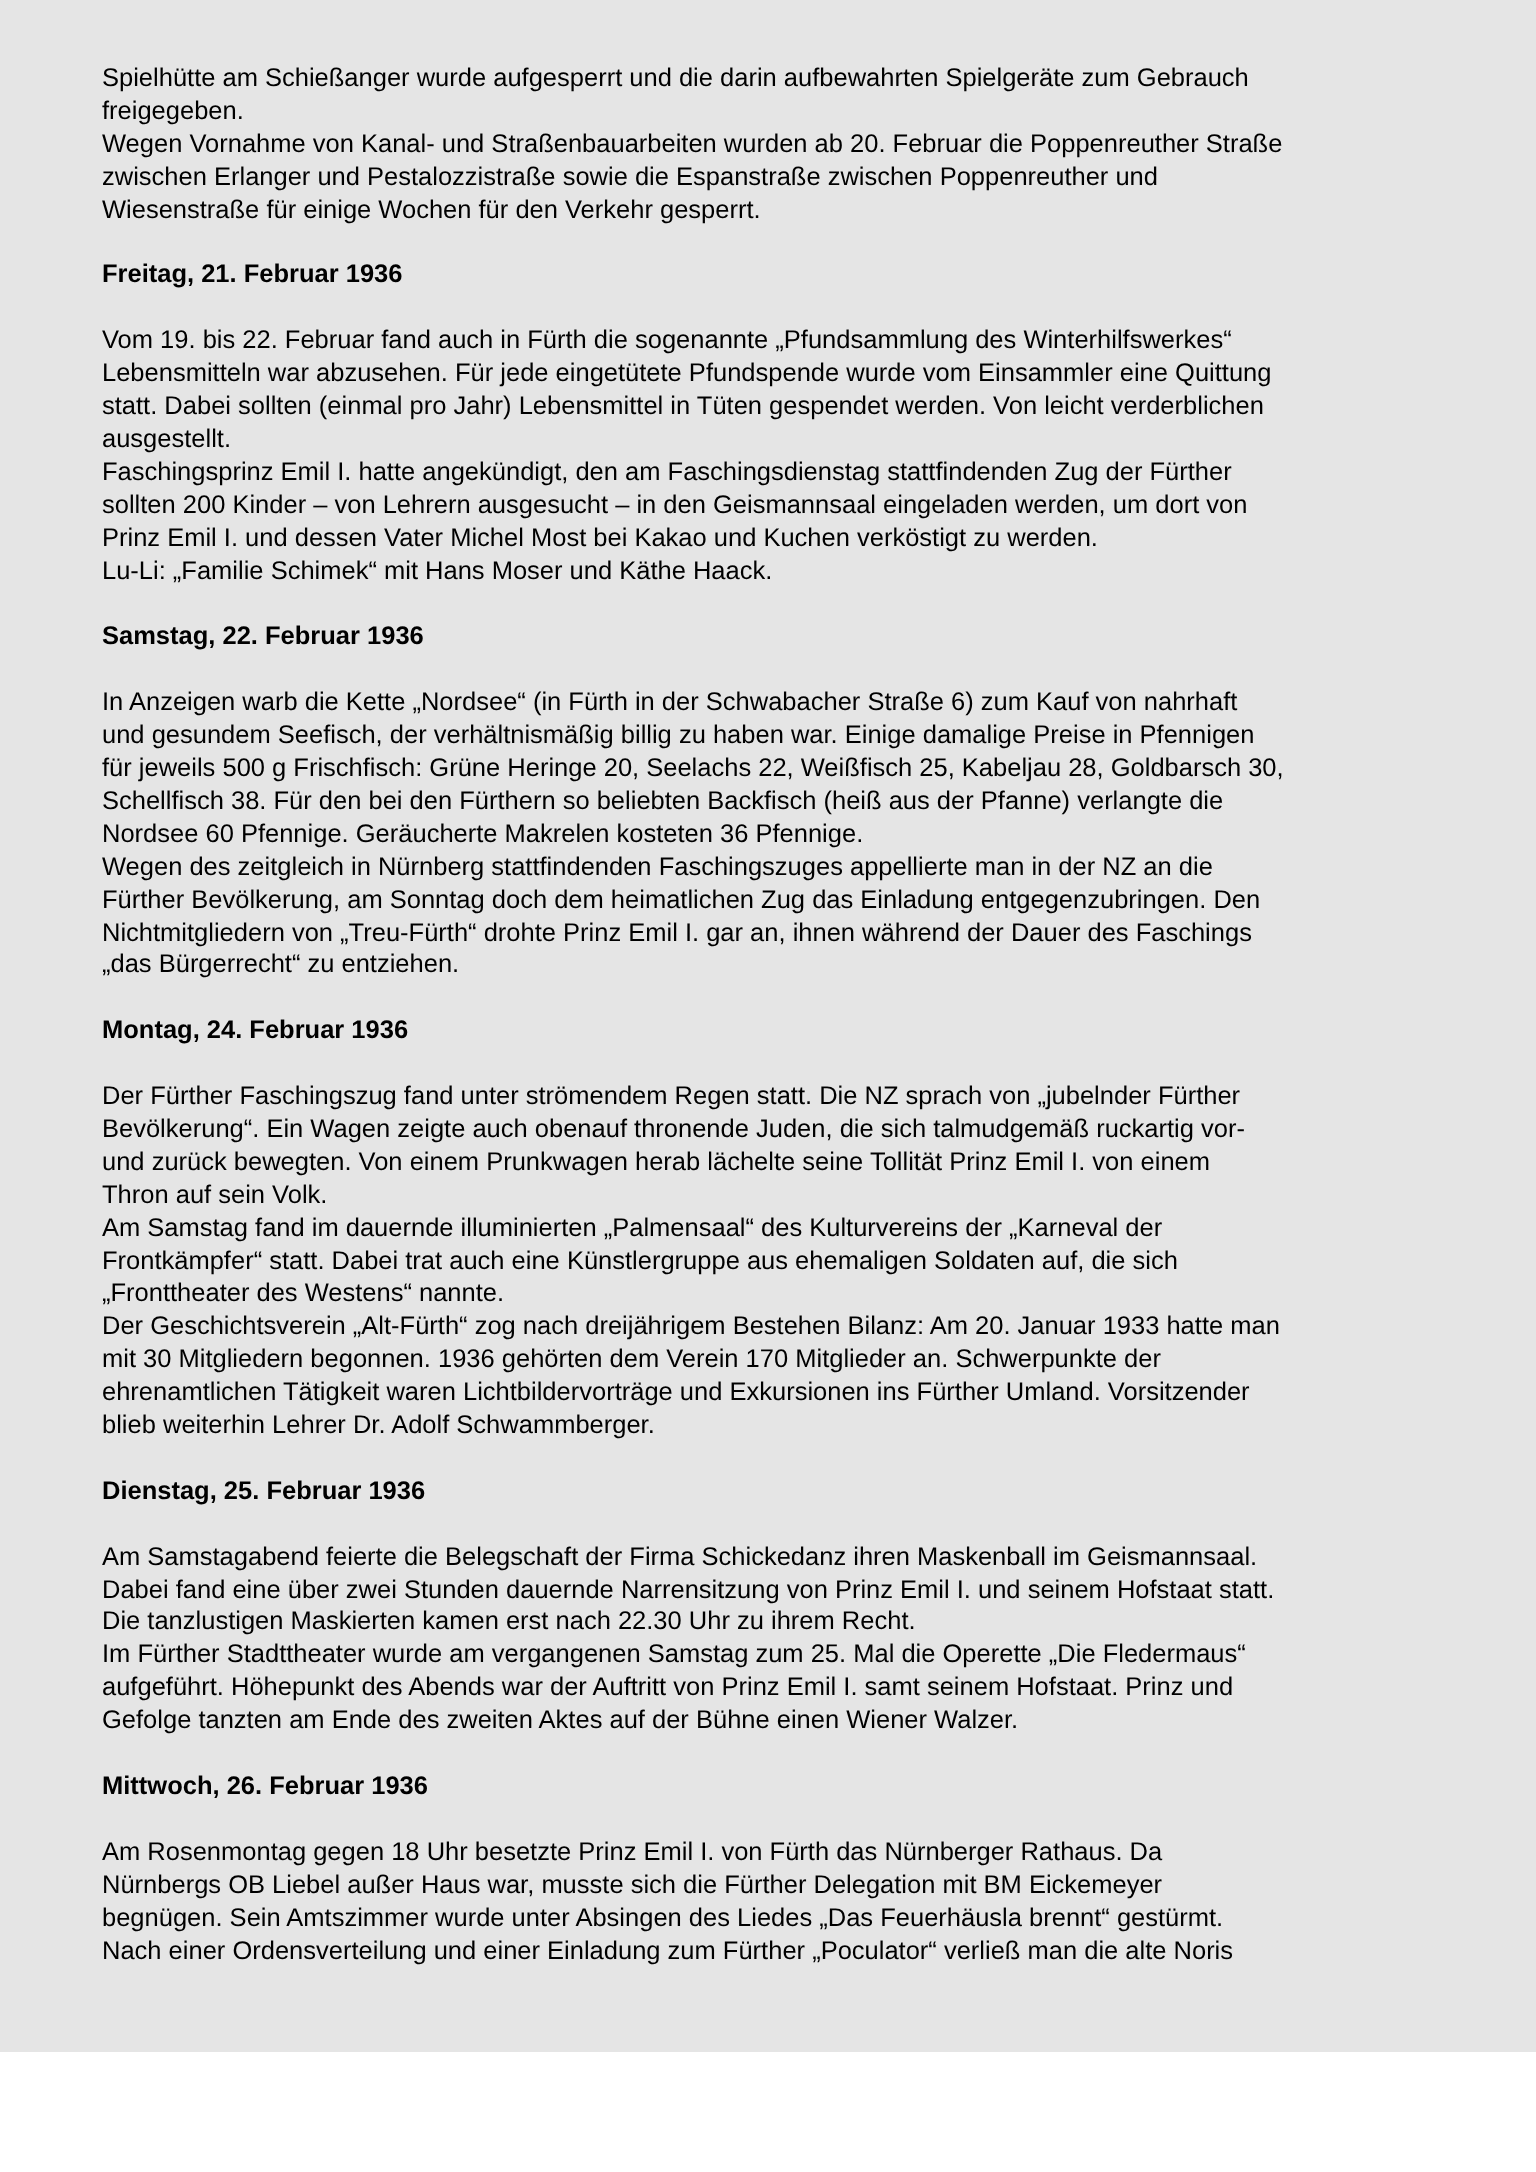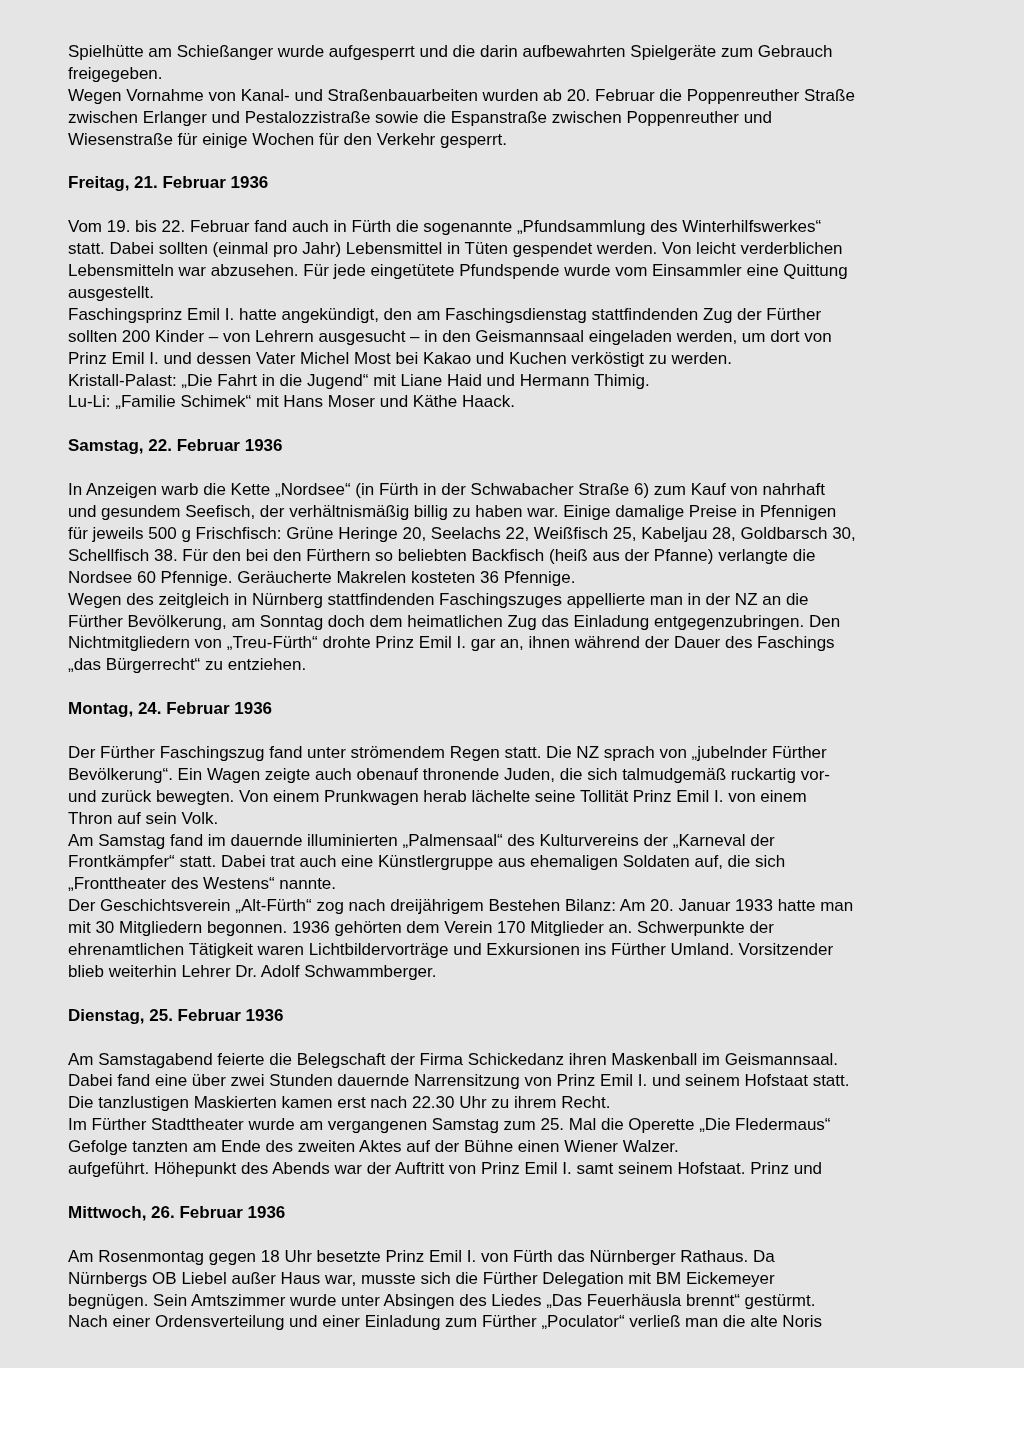--- a/index.html
+++ b/index.html
@@ -56,8 +56,8 @@
       <div class="heading">Freitag, 21. Februar 1936</div>
       <div class="paragraph">
         <div class="line">Vom 19. bis 22. Februar fand auch in Fürth die sogenannte „Pfundsammlung des Winterhilfswerkes“</div>
+        <div class="line">Lebensmitteln war abzusehen. Für jede eingetütete Pfundspende wurde vom Einsammler eine Quittung</div>
         <div class="line">statt. Dabei sollten (einmal pro Jahr) Lebensmittel in Tüten gespendet werden. Von leicht verderblichen</div>
-        <div class="line">Lebensmitteln war abzusehen. Für jede eingetütete Pfundspende wurde vom Einsammler eine Quittung</div>
         <div class="line">ausgestellt.</div>
         <div class="line">Faschingsprinz Emil I. hatte angekündigt, den am Faschingsdienstag stattfindenden Zug der Fürther</div>
         <div class="line">sollten 200 Kinder – von Lehrern ausgesucht – in den Geismannsaal eingeladen werden, um dort von</div>

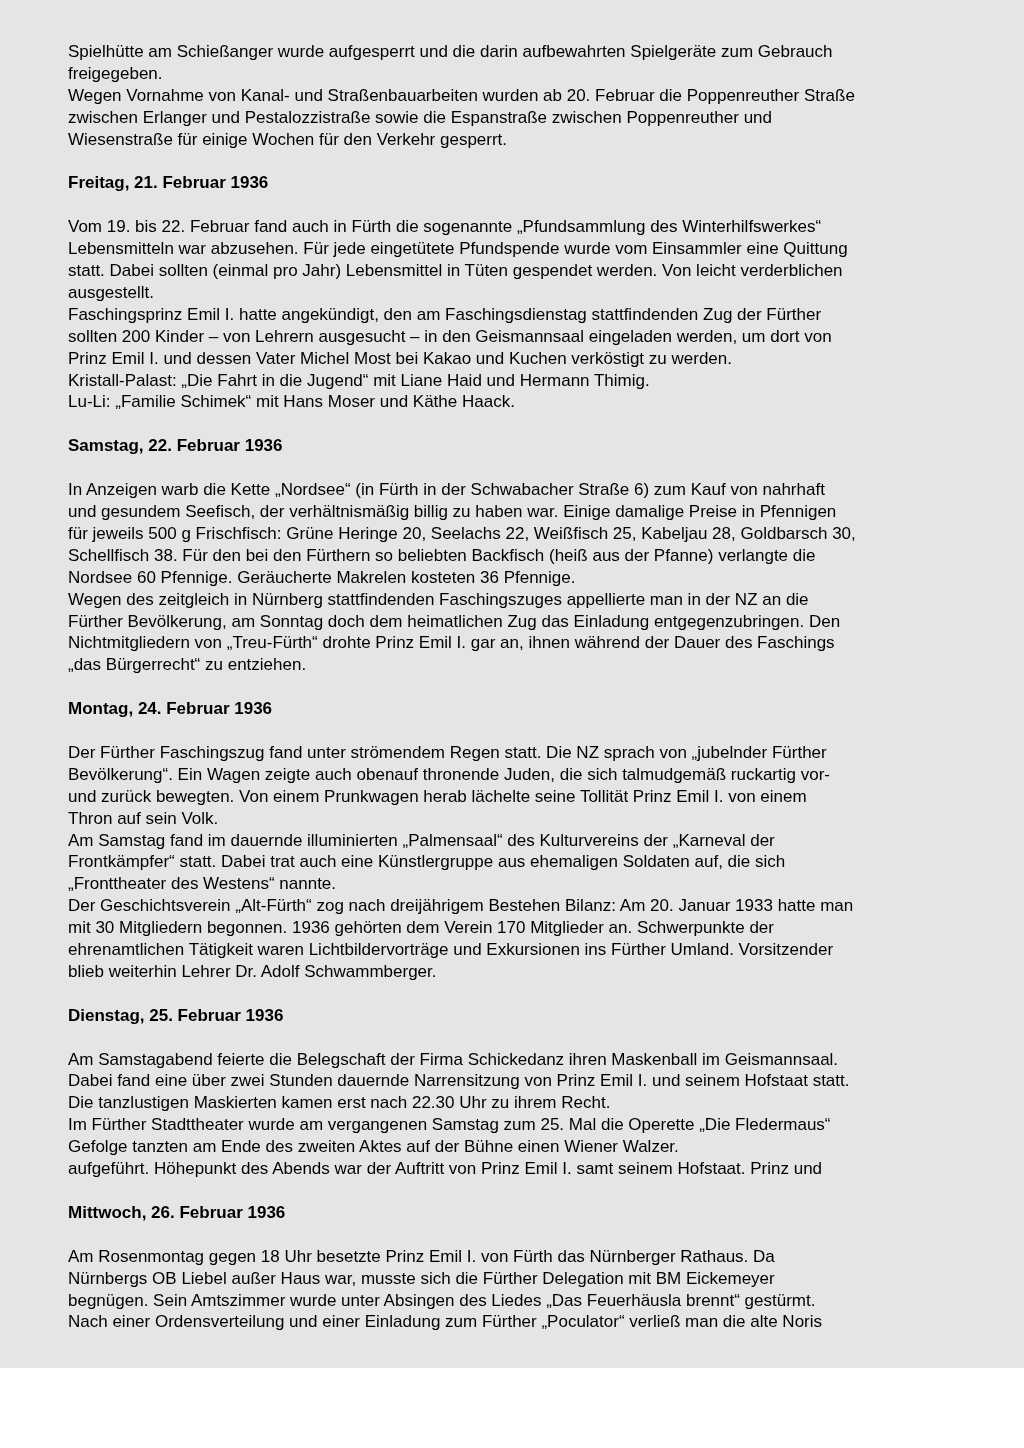--- a/index.html
+++ b/index.html
@@ -62,7 +62,6 @@
         <div class="line">Faschingsprinz Emil I. hatte angekündigt, den am Faschingsdienstag stattfindenden Zug der Fürther</div>
         <div class="line">sollten 200 Kinder – von Lehrern ausgesucht – in den Geismannsaal eingeladen werden, um dort von</div>
         <div class="line">Prinz Emil I. und dessen Vater Michel Most bei Kakao und Kuchen verköstigt zu werden.</div>
-        <div class="line">Kristall-Palast: „Die Fahrt in die Jugend“ mit Liane Haid und Hermann Thimig.</div>
         <div class="line">Lu-Li: „Familie Schimek“ mit Hans Moser und Käthe Haack.</div>
       </div>
       <div class="heading">Samstag, 22. Februar 1936</div>

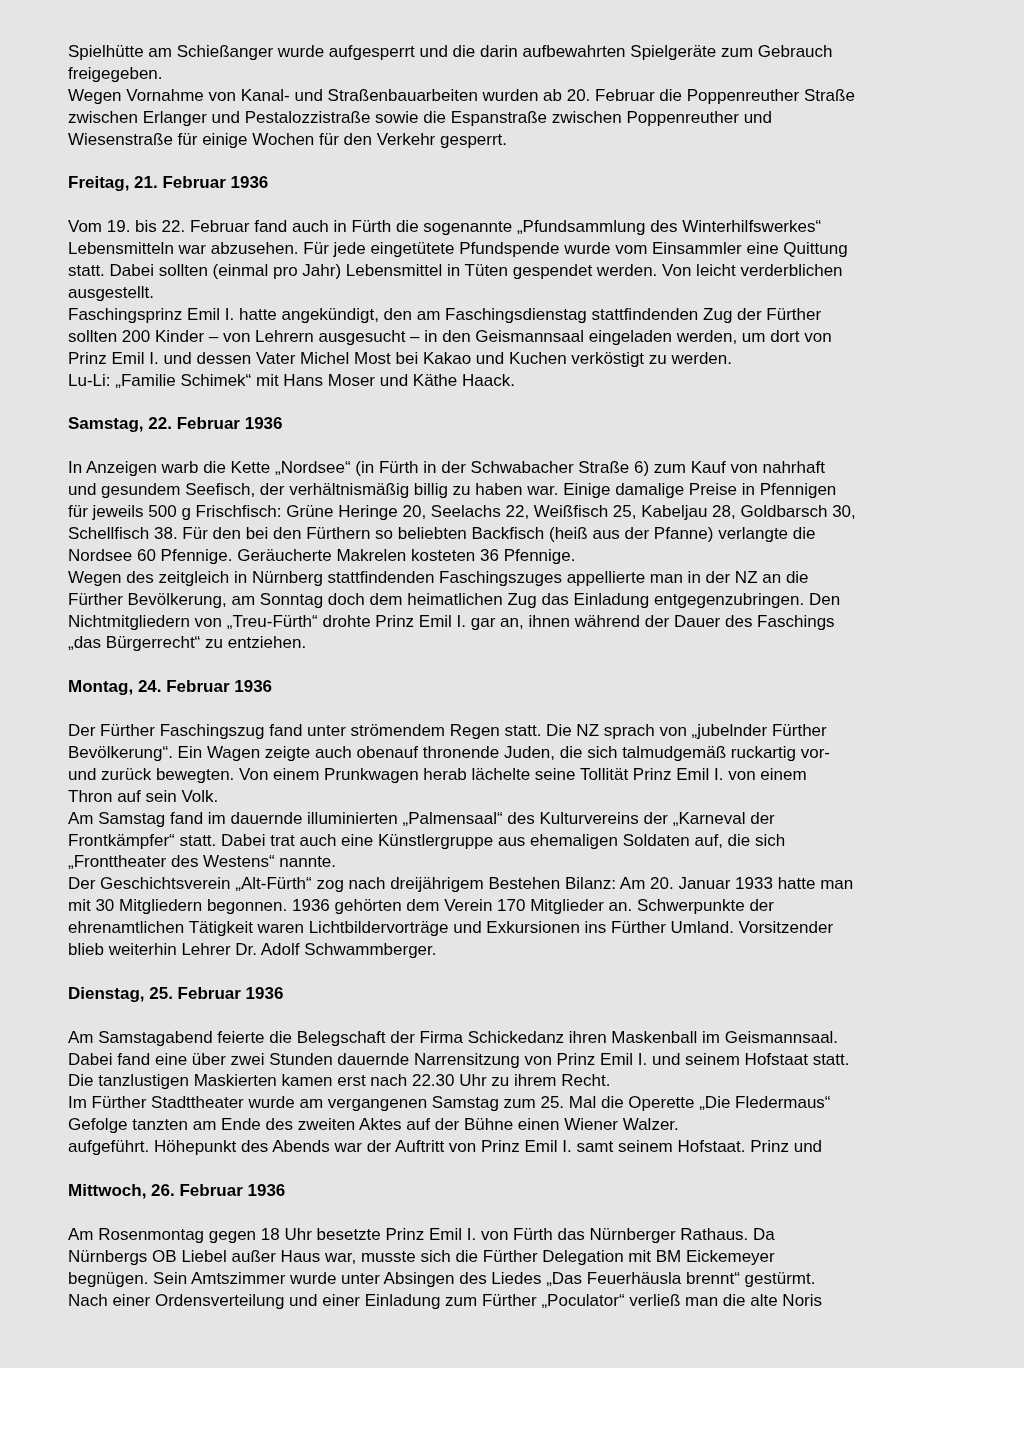--- a/index.html
+++ b/index.html
@@ -96,8 +96,8 @@
         <div class="line">Dabei fand eine über zwei Stunden dauernde Narrensitzung von Prinz Emil I. und seinem Hofstaat statt.</div>
         <div class="line">Die tanzlustigen Maskierten kamen erst nach 22.30 Uhr zu ihrem Recht.</div>
         <div class="line">Im Fürther Stadttheater wurde am vergangenen Samstag zum 25. Mal die Operette „Die Fledermaus“</div>
+        <div class="line">aufgeführt. Höhepunkt des Abends war der Auftritt von Prinz Emil I. samt seinem Hofstaat. Prinz und</div>
         <div class="line">Gefolge tanzten am Ende des zweiten Aktes auf der Bühne einen Wiener Walzer.</div>
-        <div class="line">aufgeführt. Höhepunkt des Abends war der Auftritt von Prinz Emil I. samt seinem Hofstaat. Prinz und</div>
       </div>
       <div class="heading">Mittwoch, 26. Februar 1936</div>
       <div class="paragraph">

